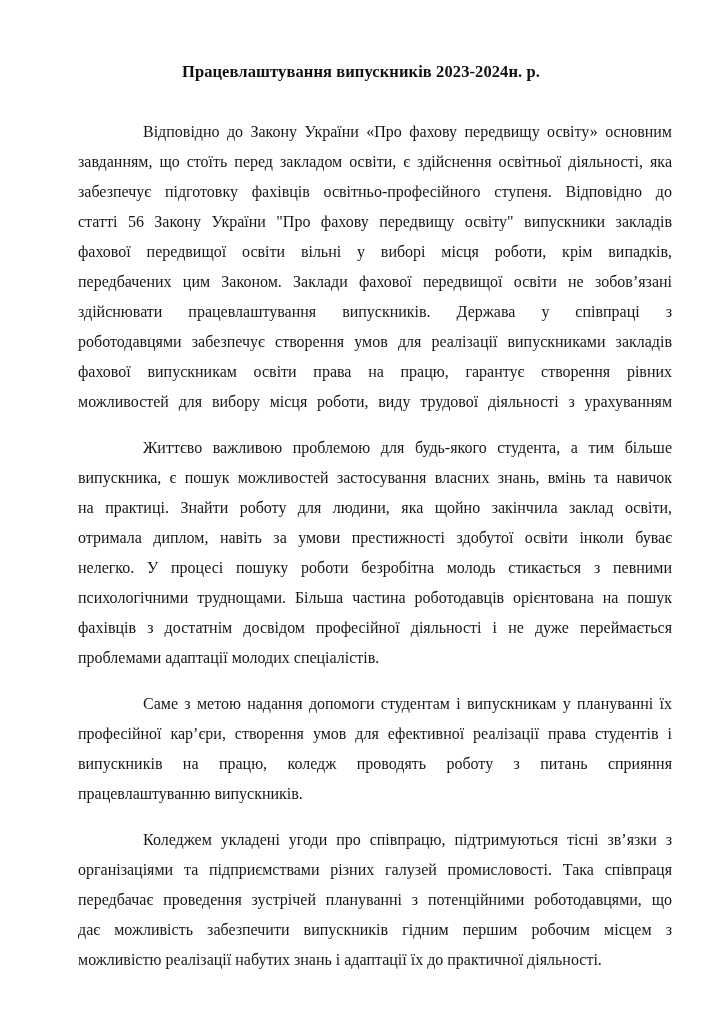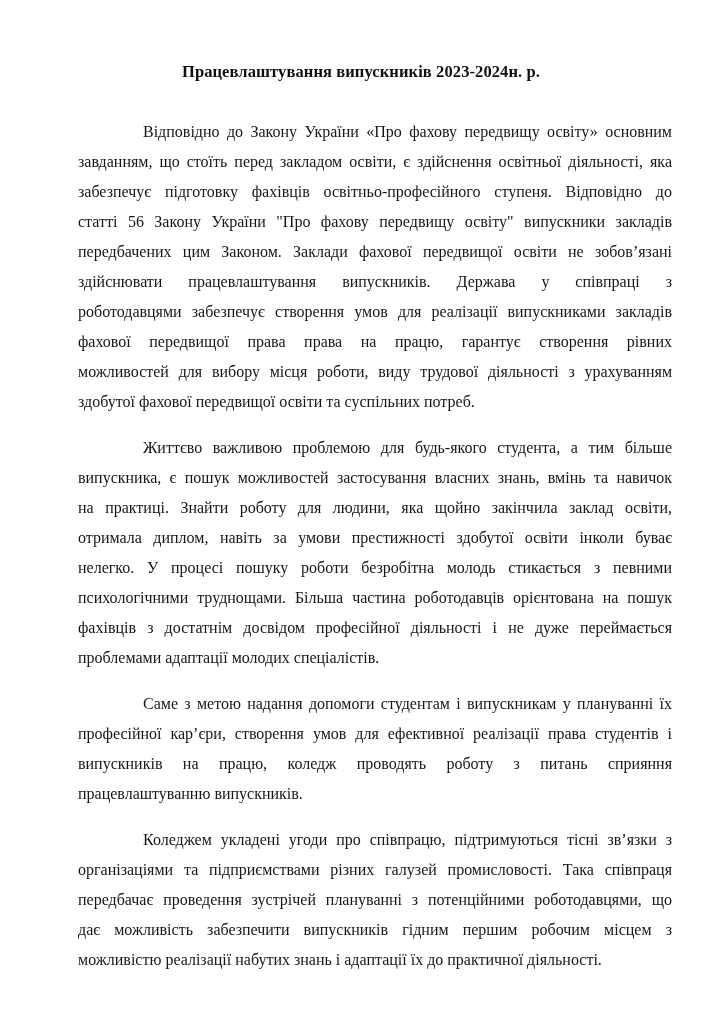--- a/index.html
+++ b/index.html
@@ -62,6 +62,7 @@
         <div class="line">завданням, що стоїть перед закладом освіти, є здійснення освітньої діяльності, яка</div>
         <div class="line">забезпечує підготовку фахівців освітньо-професійного ступеня. Відповідно до</div>
         <div class="line">статті 56 Закону України "Про фахову передвищу освіту" випускники закладів</div>
+        <div class="line">фахової передвищої освіти вільні у виборі місця роботи, крім випадків,</div>
         <div class="line">передбачених цим Законом. Заклади фахової передвищої освіти не зобов’язані</div>
         <div class="line">здійснювати працевлаштування випускників. Держава у співпраці з</div>
         <div class="line">роботодавцями забезпечує створення умов для реалізації випускниками закладів</div>

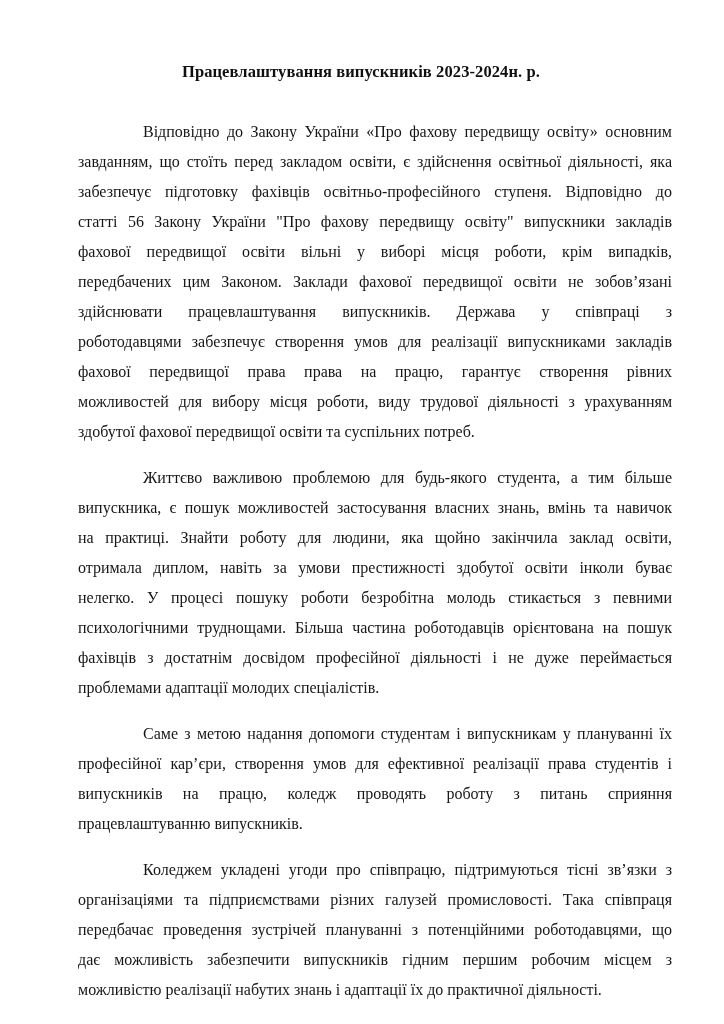--- a/index.html
+++ b/index.html
@@ -66,7 +66,7 @@
         <div class="line">передбачених цим Законом. Заклади фахової передвищої освіти не зобов’язані</div>
         <div class="line">здійснювати працевлаштування випускників. Держава у співпраці з</div>
         <div class="line">роботодавцями забезпечує створення умов для реалізації випускниками закладів</div>
-        <div class="line">фахової передвищої права права на працю, гарантує створення рівних</div>
+        <div class="line">фахової випускникам освіти права на працю, гарантує створення рівних</div>
         <div class="line">можливостей для вибору місця роботи, виду трудової діяльності з урахуванням</div>
         <div class="line last">здобутої фахової передвищої освіти та суспільних потреб.</div>
       </div>

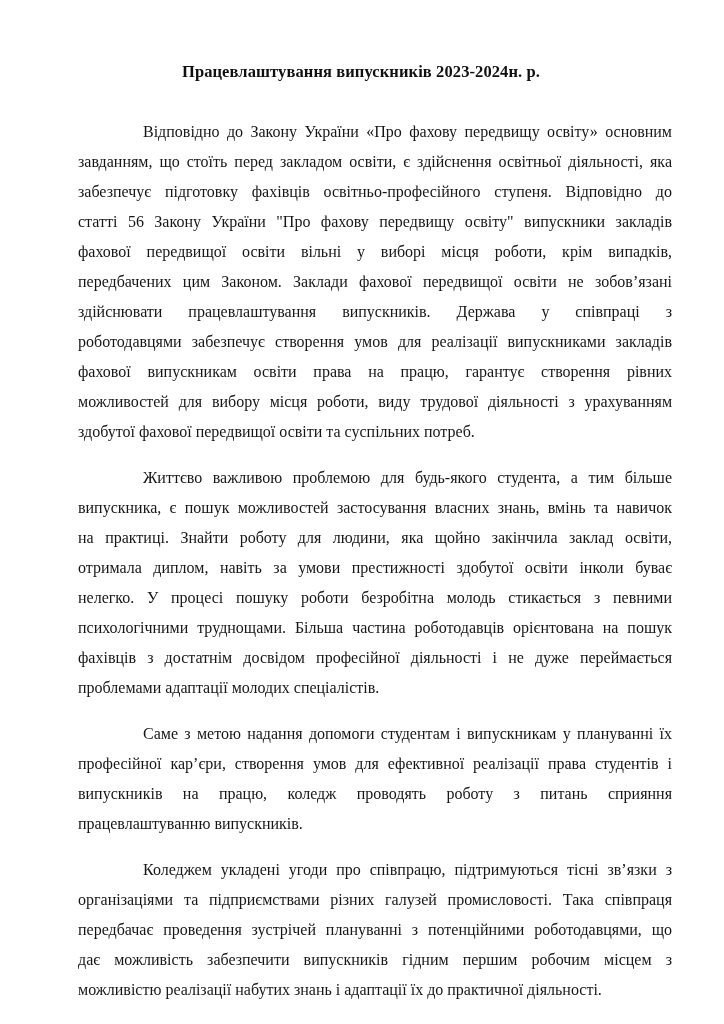--- a/index.html
+++ b/index.html
@@ -68,7 +68,6 @@
         <div class="line">роботодавцями забезпечує створення умов для реалізації випускниками закладів</div>
         <div class="line">фахової випускникам освіти права на працю, гарантує створення рівних</div>
         <div class="line">можливостей для вибору місця роботи, виду трудової діяльності з урахуванням</div>
-        <div class="line last">здобутої фахової передвищої освіти та суспільних потреб.</div>
       </div>
       <div class="para">
         <div class="line first">Життєво важливою проблемою для будь-якого студента, а тим більше</div>

